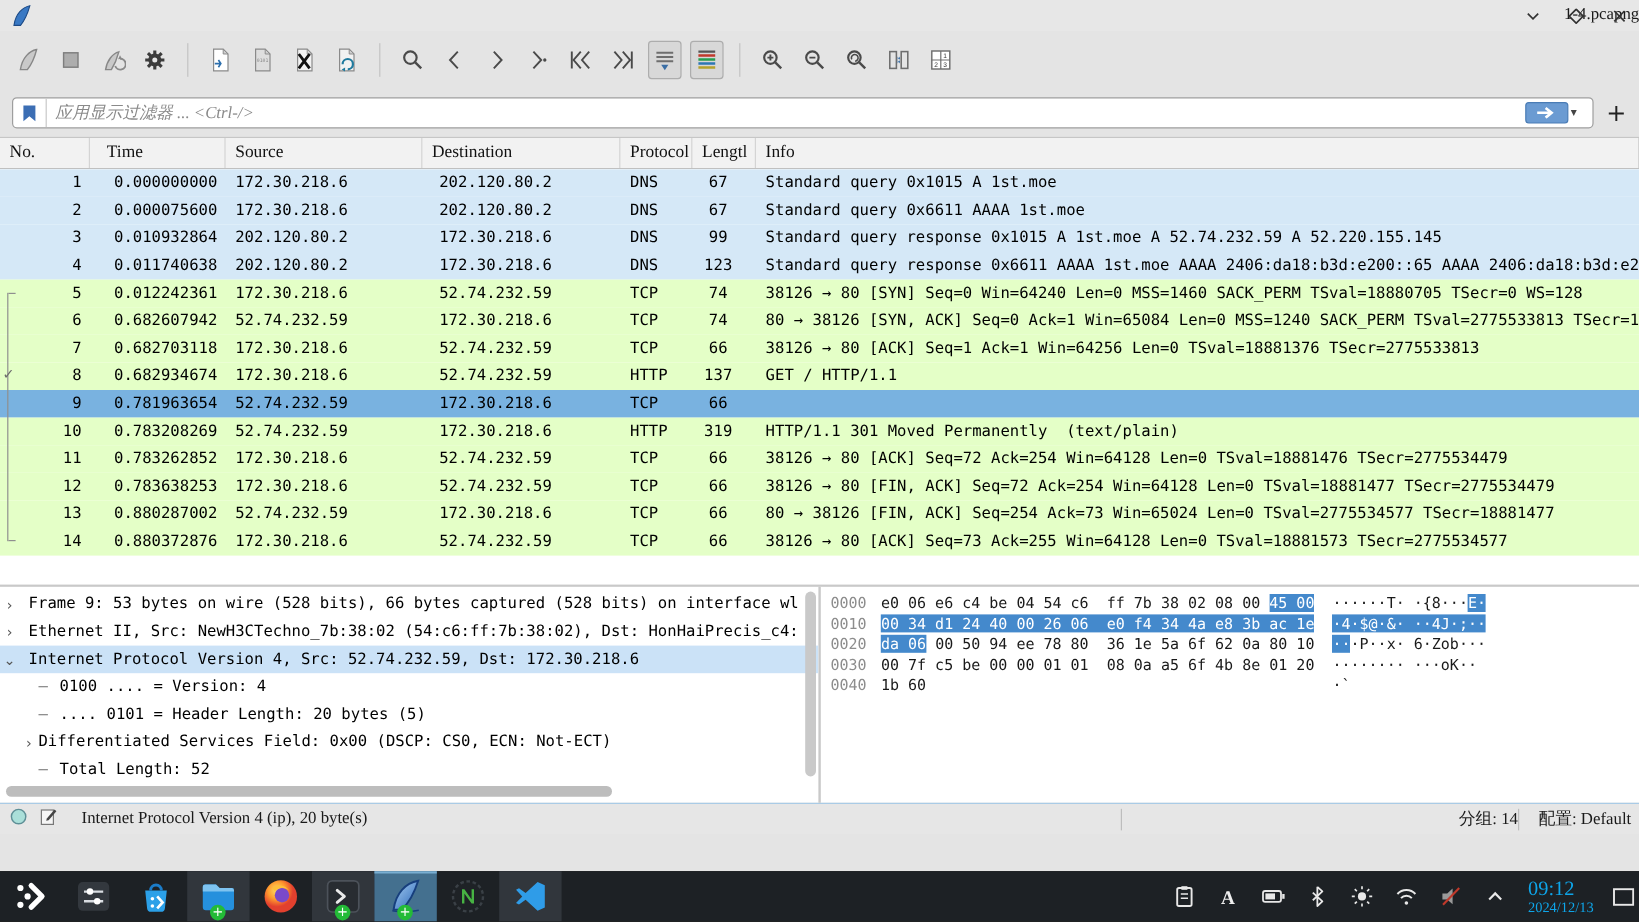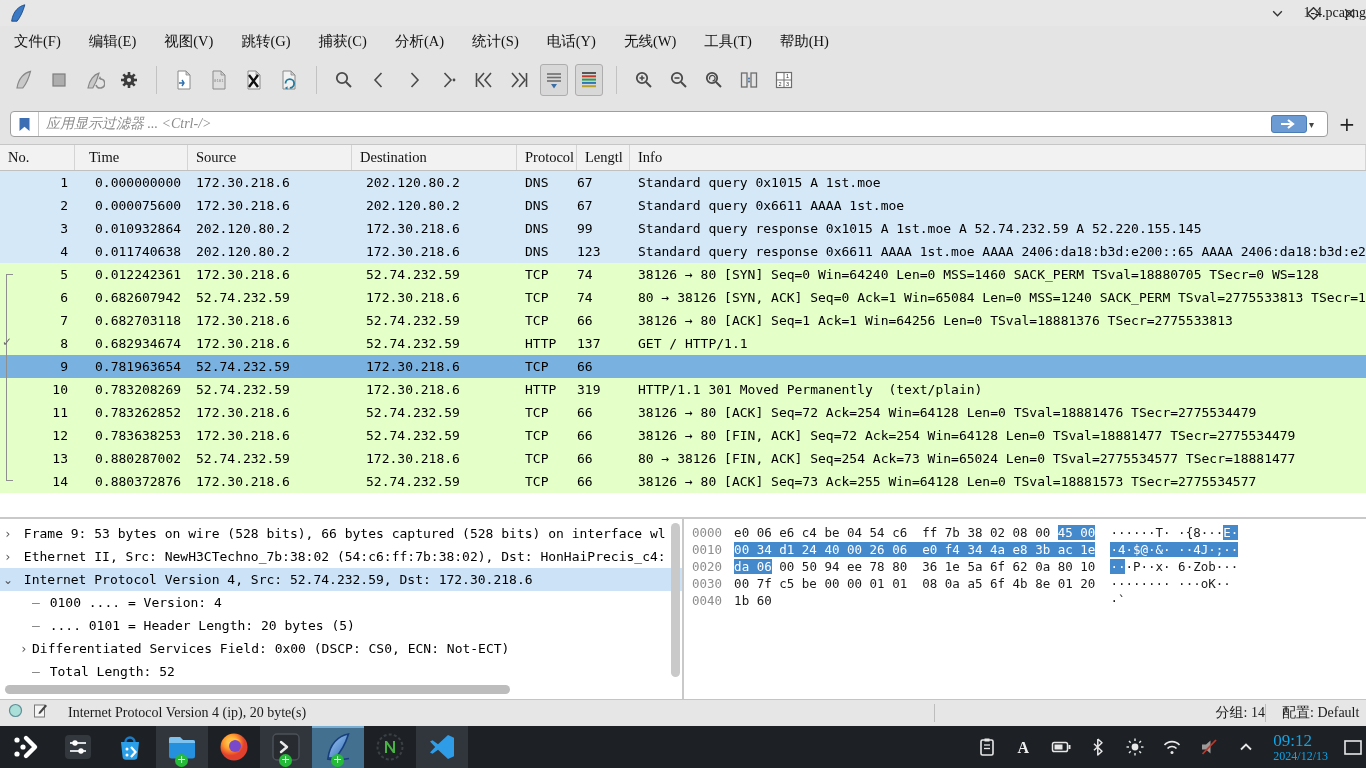--- a/index.html
+++ b/index.html
@@ -139,19 +139,6 @@
       </span>
     </div>
 
-    <div class="menubar" id="menubar">
-        <span class="menu-item">文件(F)</span>
-        <span class="menu-item">编辑(E)</span>
-        <span class="menu-item">视图(V)</span>
-        <span class="menu-item">跳转(G)</span>
-        <span class="menu-item">捕获(C)</span>
-        <span class="menu-item">分析(A)</span>
-        <span class="menu-item">统计(S)</span>
-        <span class="menu-item">电话(Y)</span>
-        <span class="menu-item">无线(W)</span>
-        <span class="menu-item">工具(T)</span>
-        <span class="menu-item">帮助(H)</span>
-      </div>
 
     <div class="toolbar" id="toolbar">
         <span class="tbtn">

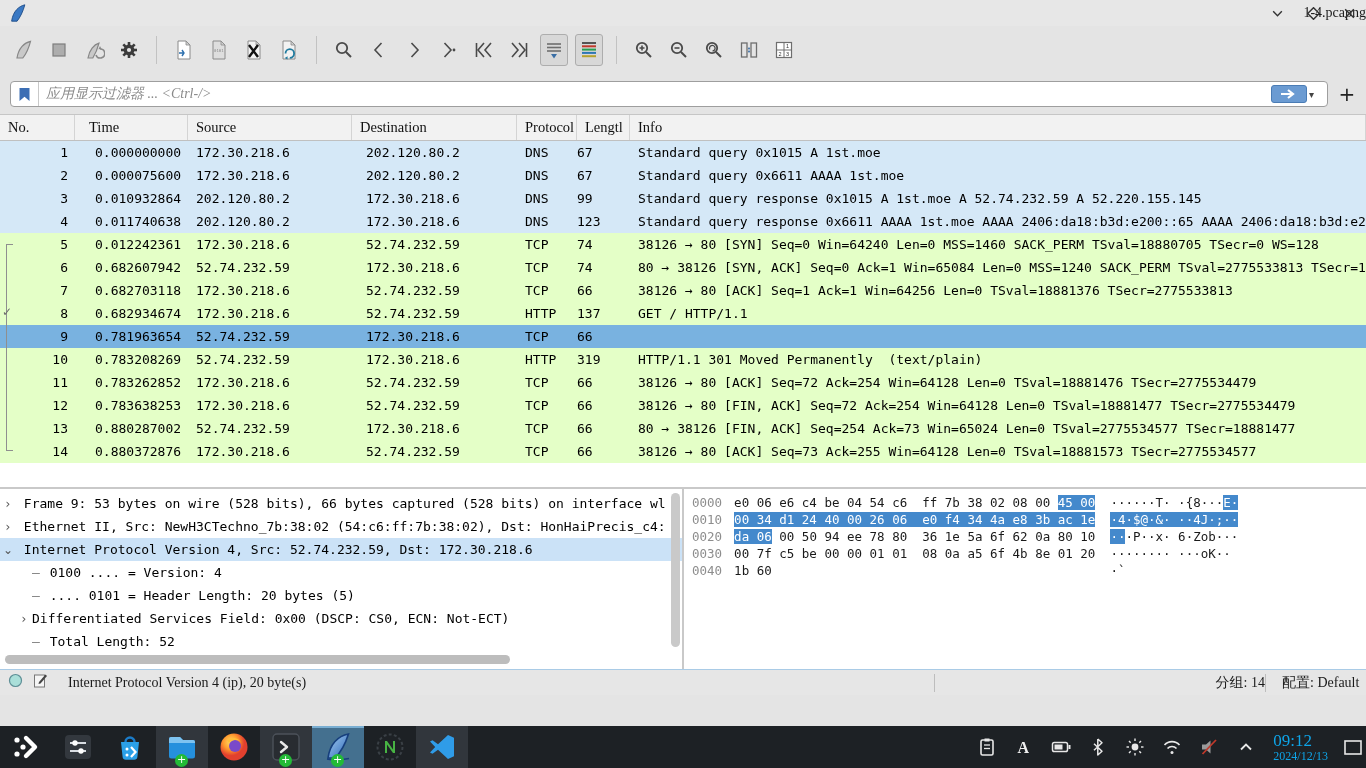--- a/index.html
+++ b/index.html
@@ -49,7 +49,7 @@
   .prow .c-src { padding-left:8px; }
   .prow .c-dst { padding-left:14px; }
   .prow .c-proto { padding-left:8px; }
-  .prow .c-len { text-align:left; padding-right:10px; }
+  .prow .c-len { text-align:center; padding-right:10px; }
   .prow .c-info { padding-left:8px; }
   .row-dns { background:#d5e8f7; }
   .row-tcp { background:#e4ffc7; }

